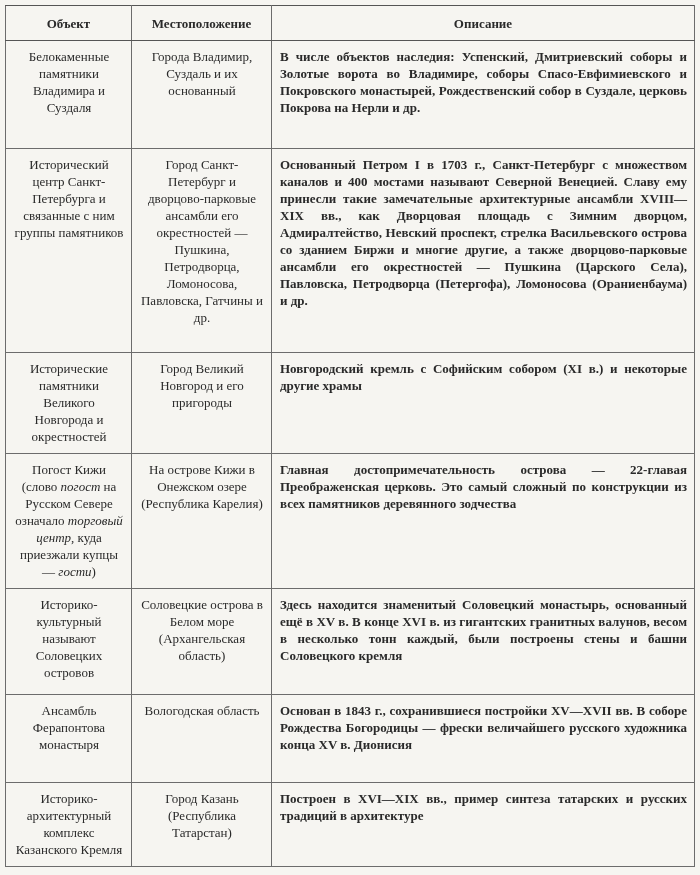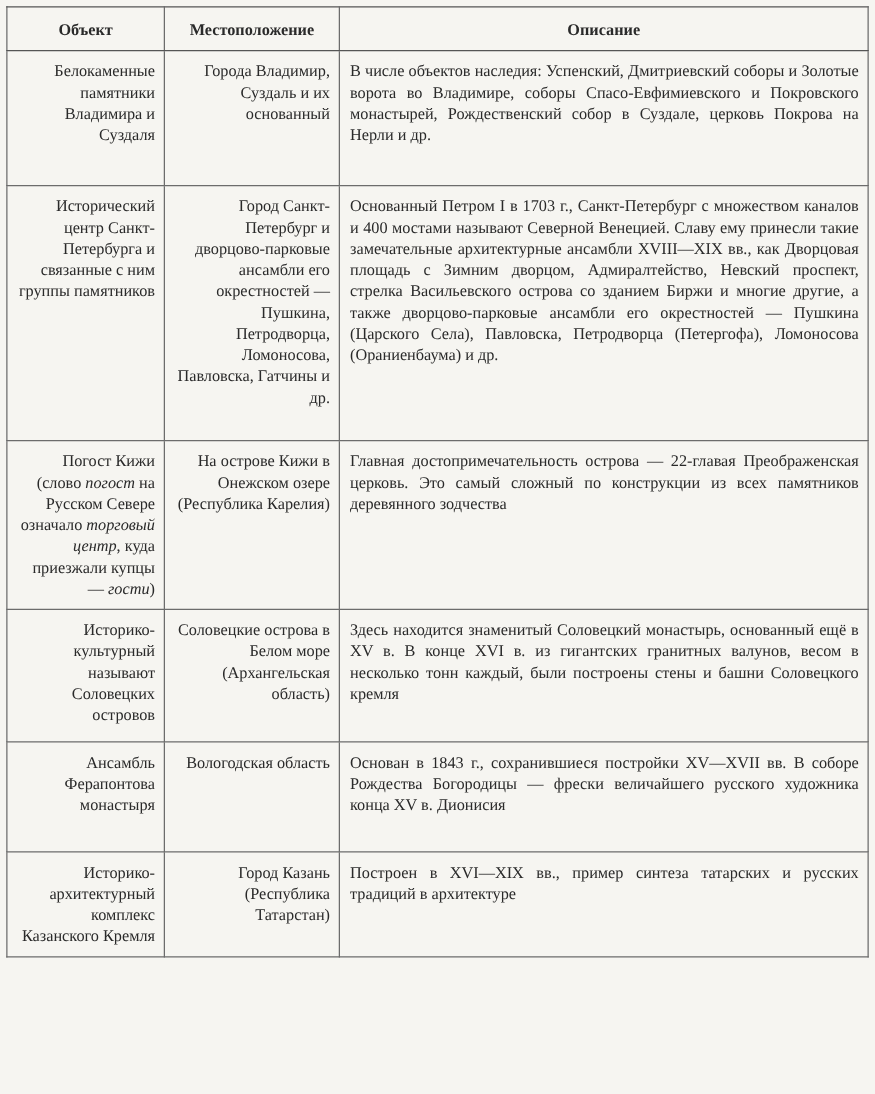--- a/index.html
+++ b/index.html
@@ -23,7 +23,7 @@
     th, td {
       border: 1px solid #6c6c6c;
       vertical-align: top;
-      text-align: right;
+      text-align: center;
     }
     th {
       font-weight: bold;

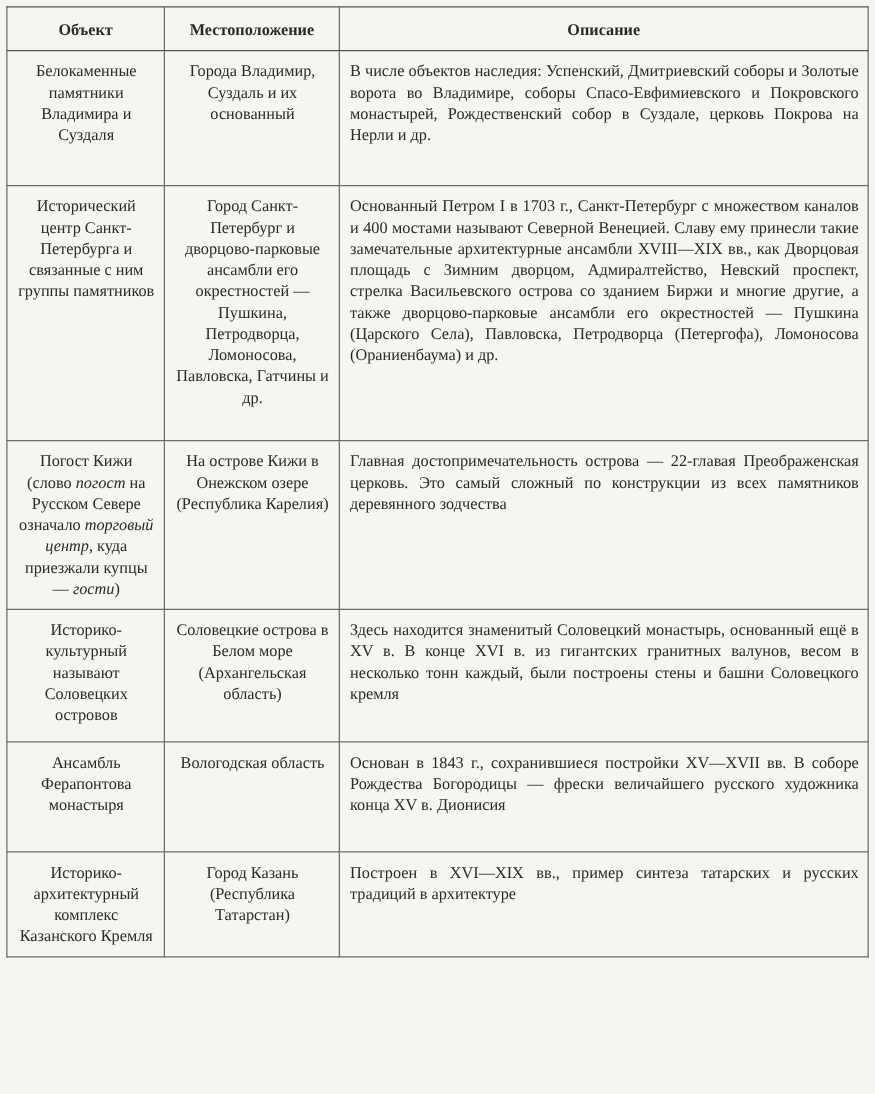--- a/index.html
+++ b/index.html
@@ -35,7 +35,7 @@
       border-bottom: 1.5px solid #555;
     }
     td { padding: 7px 7px 8px 8px; }
-    td.desc { text-align: justify; }
+    td.desc { text-align: justify; font-weight: bold; }
     tr.row-1 td { height: 92px; }
     tr.row-2 td { height: 188px; }
     tr.row-3 td { height: 55px; }

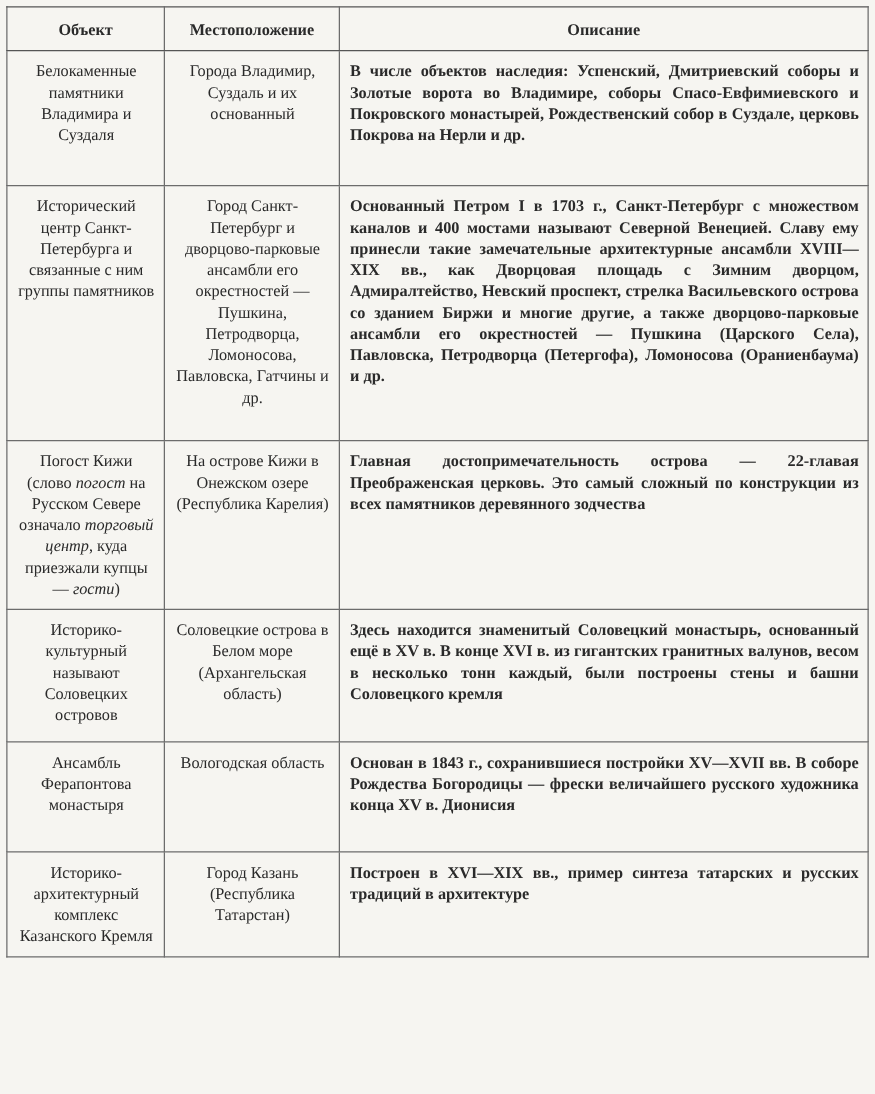--- a/index.html
+++ b/index.html
@@ -73,6 +73,11 @@
       <td>Город Санкт-Петербург и дворцово-парковые ансамбли его окрестностей — Пушкина, Петродворца, Ломоносова, Павловска, Гатчины и др.</td>
       <td class="desc">Основанный Петром I в 1703 г., Санкт-Петербург с множеством каналов и 400 мостами называют Северной Венецией. Славу ему принесли такие замечательные архитектурные ансамбли XVIII—XIX вв., как Дворцовая площадь с Зимним дворцом, Адмиралтейство, Невский проспект, стрелка Васильевского острова со зданием Биржи и многие другие, а также дворцово-парковые ансамбли его окрестностей — Пушкина (Царского Села), Павловска, Петродворца (Петергофа), Ломоносова (Ораниенбаума) и др.</td>
     </tr>
+    <tr class="row-3">
+      <td>Исторические памятники Великого Новгорода и окрестностей</td>
+      <td>Город Великий Новгород и его пригороды</td>
+      <td class="desc">Новгородский кремль с Софийским собором (XI в.) и некоторые другие храмы</td>
+    </tr>
     <tr class="row-5">
       <td>
         <span>Погост Кижи (слово </span><em>погост</em><span> на Русском Севере означало </span><em>торговый центр</em><span>, куда приезжали купцы — </span><em>гости</em><span>)</span>

